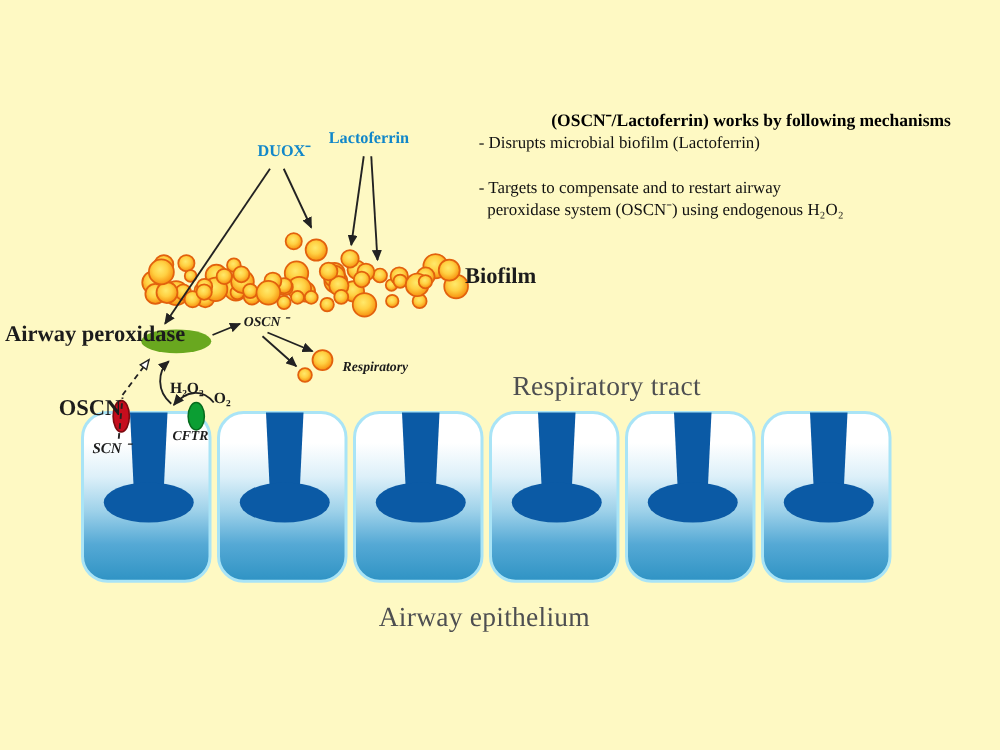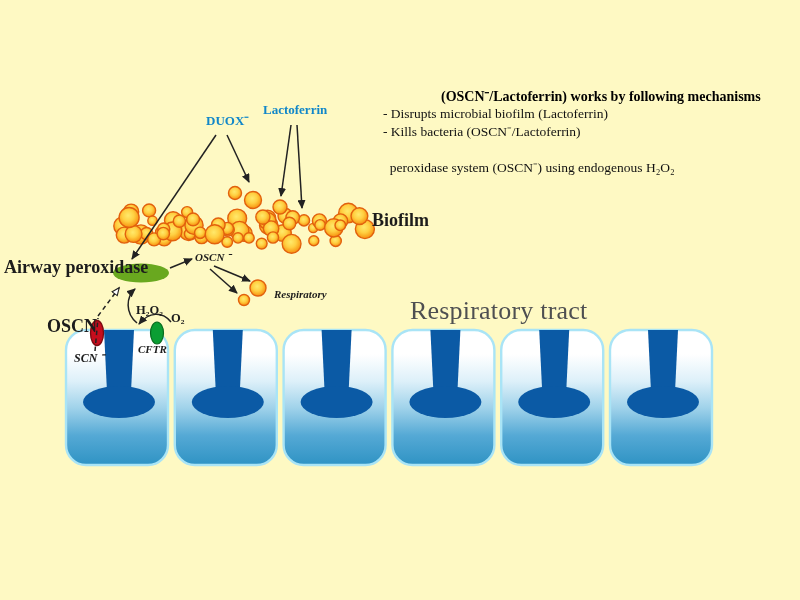--- a/index.html
+++ b/index.html
@@ -167,7 +167,6 @@
 
   <div class="abs info-title" style="left:441px;top:86px;">(OSCN⁻/Lactoferrin) works by following mechanisms</div>
   <div class="abs info-line" style="left:383px;top:105px;">- Disrupts microbial biofilm (Lactoferrin)</div>
-  <div class="abs info-line" style="left:383px;top:123px;">- Kills bacteria (OSCN⁻/Lactoferrin)</div>
   <div class="abs info-line" style="left:383px;top:159px;text-align:center;">  peroxidase system (OSCN⁻) using endogenous H₂O₂</div>
 
   <div class="abs lbl-blue" style="left:206px;top:111px;">DUOX⁻</div>

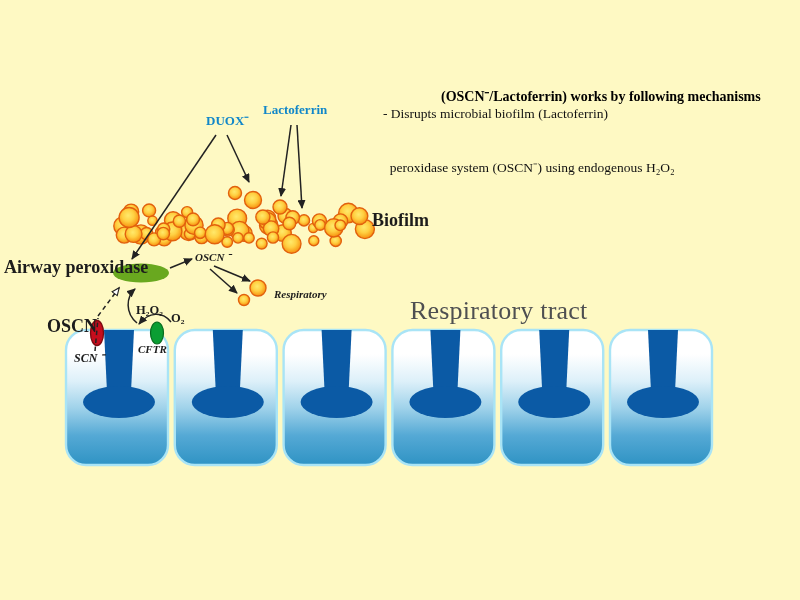--- a/index.html
+++ b/index.html
@@ -167,6 +167,7 @@
 
   <div class="abs info-title" style="left:441px;top:86px;">(OSCN⁻/Lactoferrin) works by following mechanisms</div>
   <div class="abs info-line" style="left:383px;top:105px;">- Disrupts microbial biofilm (Lactoferrin)</div>
+  <div class="abs info-line" style="left:383px;top:141px;">- Targets to compensate and to restart airway</div>
   <div class="abs info-line" style="left:383px;top:159px;text-align:center;">  peroxidase system (OSCN⁻) using endogenous H₂O₂</div>
 
   <div class="abs lbl-blue" style="left:206px;top:111px;">DUOX⁻</div>

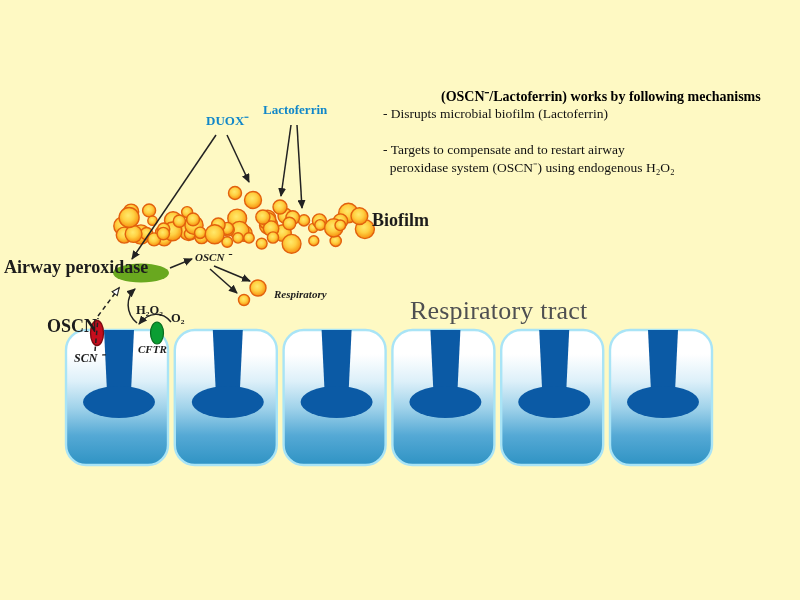--- a/index.html
+++ b/index.html
@@ -14,7 +14,7 @@
   .lbl-ital{font-weight:bold;font-style:italic;font-size:11px;color:var(--text_black);}
   .lbl-ital-sm{font-weight:bold;font-style:italic;font-size:12px;color:var(--text_black);}
   .lbl-chem{font-weight:bold;font-size:12.5px;color:var(--text_black);}
-  .lbl-gray{font-size:26px;color:var(--text_gray);letter-spacing:.2px;}
+  .lbl-gray{font-size:22px;color:var(--text_gray);letter-spacing:.2px;}
   .info-title{font-weight:bold;font-size:14px;color:#000;}
   .info-line{font-size:13.5px;color:#111;line-height:18.5px;}
 </style>

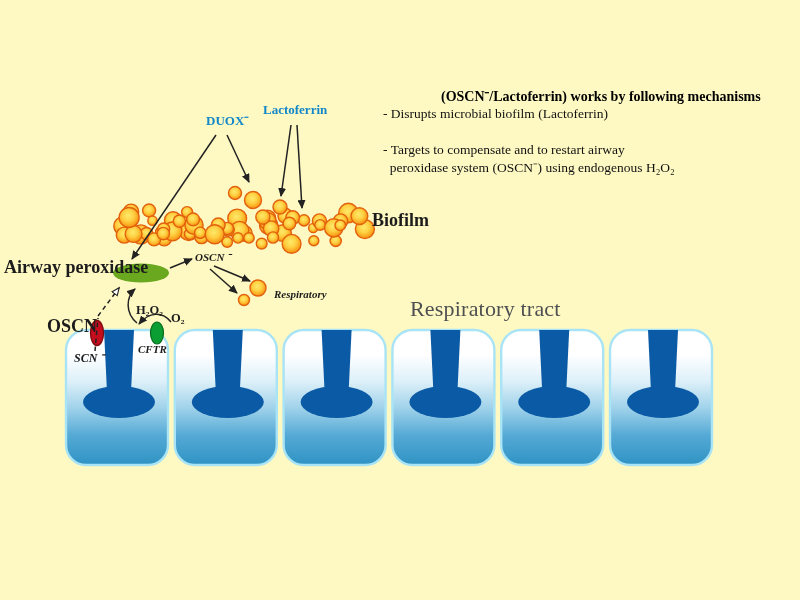--- a/index.html
+++ b/index.html
@@ -182,6 +182,7 @@
   <div class="abs lbl-chem" style="left:171px;top:311px;">O₂</div>
   <div class="abs lbl-ital" style="left:138px;top:343px;">CFTR</div>
   <div class="abs lbl-gray" style="left:410px;top:296px;">Respiratory tract</div>
+  <div class="abs lbl-gray" style="left:303px;top:481px;">Airway epithelium</div>
 </div>
 
 </body></html>

